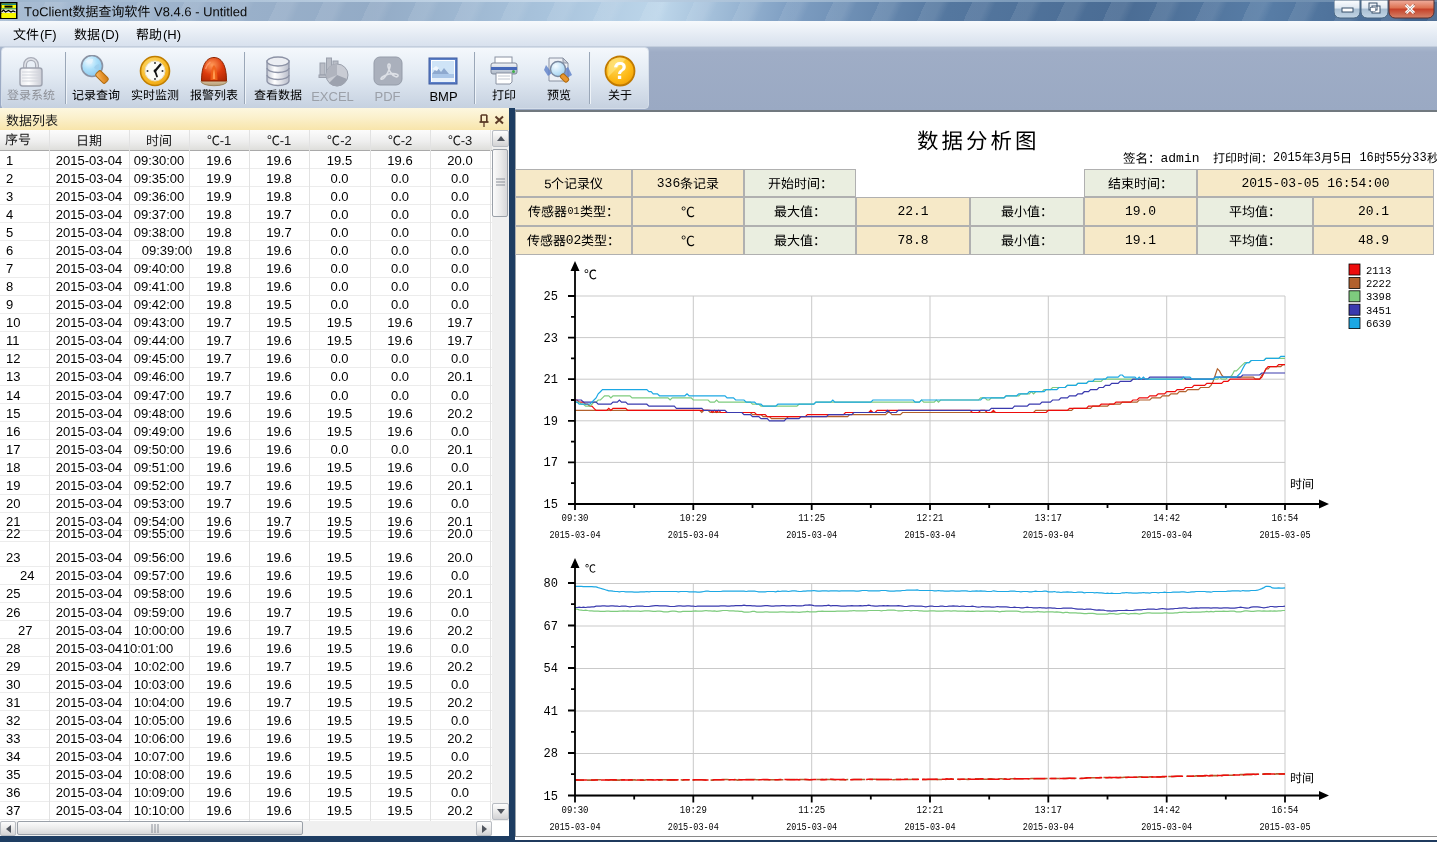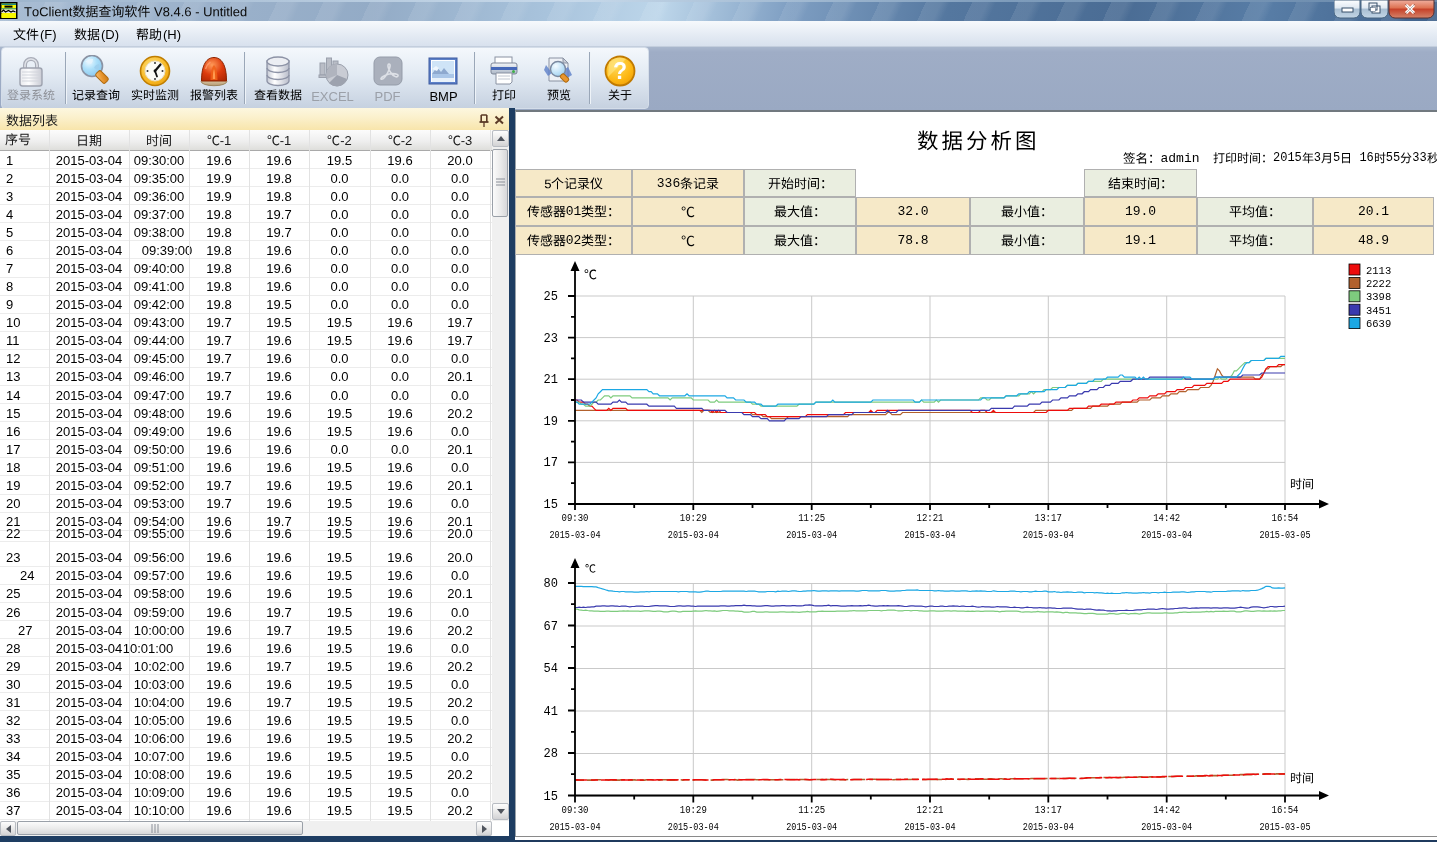--- a/index.html
+++ b/index.html
@@ -1005,6 +1005,9 @@
         </g>
       </svg>
     </div>
+<div class="itable-cell beige" style="left:681px;top:57px;width:237px;height:28px;border:1px solid #b0b0b0">
+      <span class="mono" style="font-size:13px">2015-03-05 16:54:00</span>
+    </div>
 <div class="itable-cell beige" style="left:-1px;top:85px;width:117px;height:29px;border:1px solid #b0b0b0">
       <svg class="" style="" width="39.0" height="13" viewBox="0 0 3000 1000">
         <g fill="#000" transform="translate(0,864) scale(1,-1)">

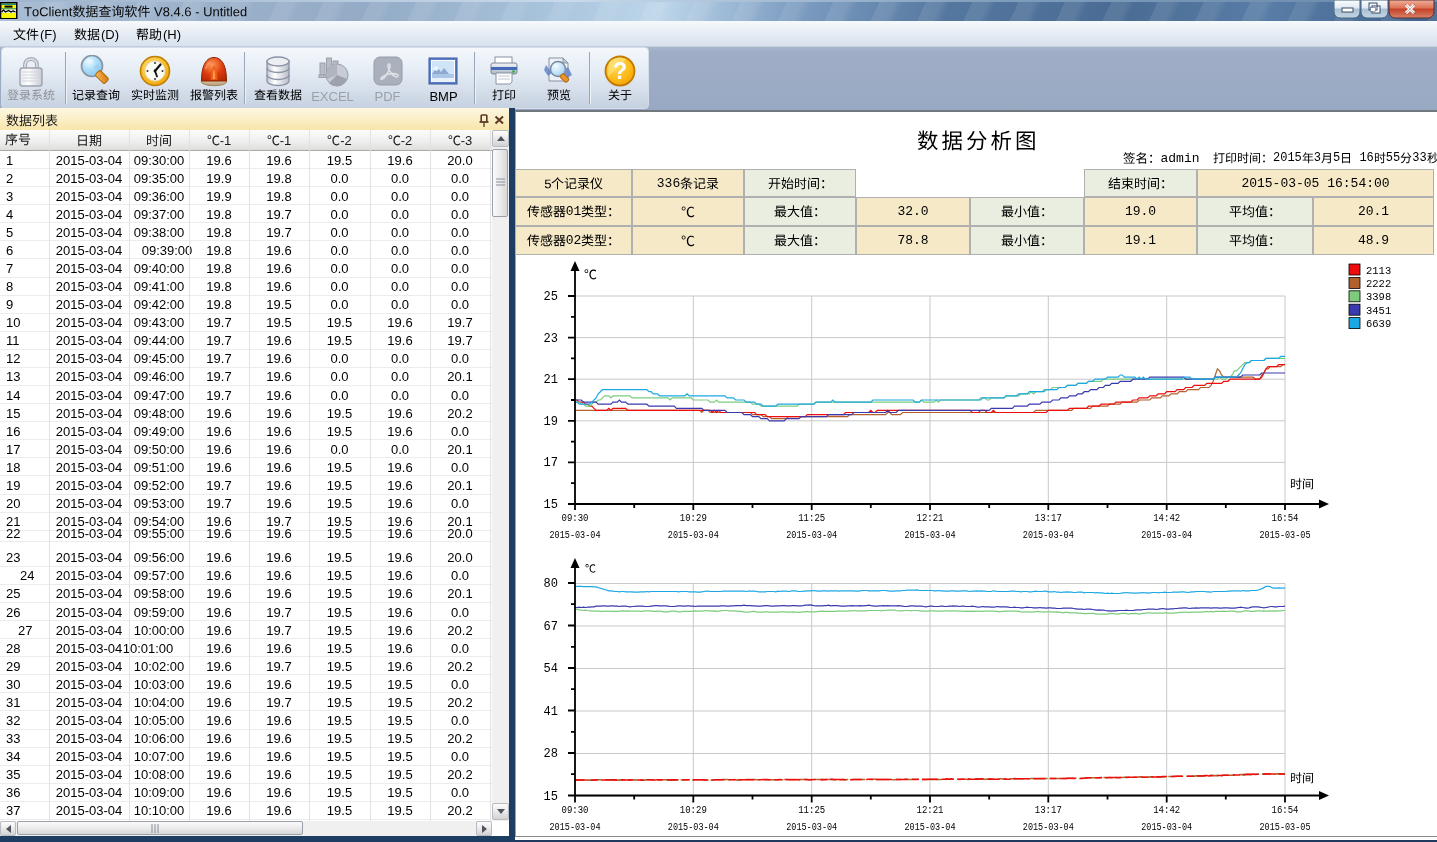--- a/index.html
+++ b/index.html
@@ -1016,7 +1016,7 @@
           <use href="#c5668" x="2000"></use>
         </g>
       </svg>
-      <span class="mono" style="font-size:13px">01</span>
+      <span class="mono" style="font-size:10px">01</span>
       <svg class="" style="" width="39.0" height="13" viewBox="0 0 3000 1000">
         <g fill="#000" transform="translate(0,864) scale(1,-1)">
           <use href="#c7c7b" x="0"></use>

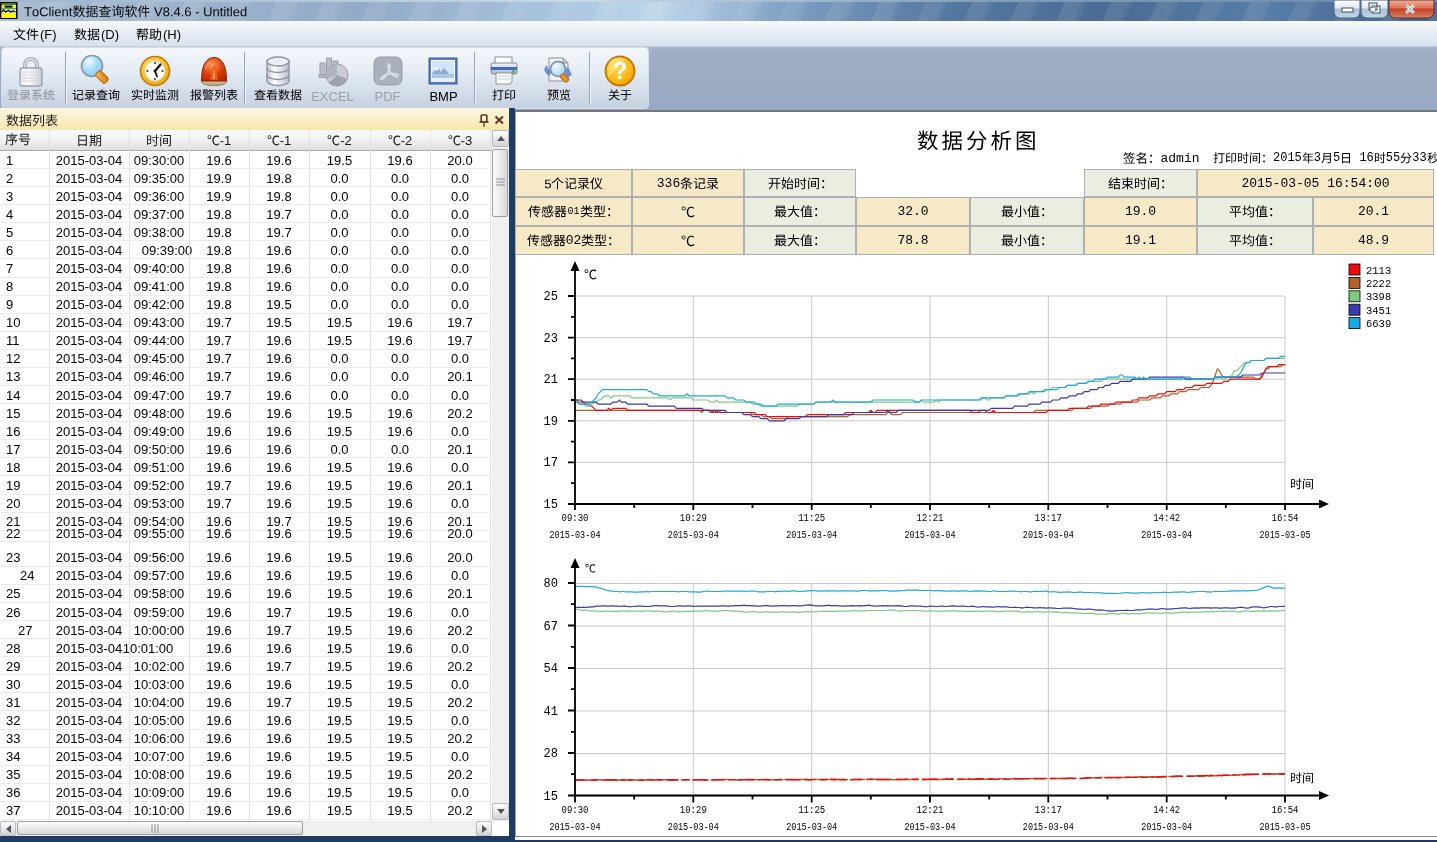--- a/index.html
+++ b/index.html
@@ -1043,7 +1043,7 @@
       </svg>
     </div>
 <div class="itable-cell beige" style="left:340px;top:85px;width:114px;height:29px;border:1px solid #b0b0b0">
-      <span class="mono" style="font-size:13px">32.0</span>
+      <span class="mono" style="font-size:13px">22.1</span>
     </div>
 <div class="itable-cell lite" style="left:454px;top:85px;width:114px;height:29px;border:1px solid #b0b0b0">
       <svg class="" style="" width="52.0" height="13" viewBox="0 0 4000 1000">

